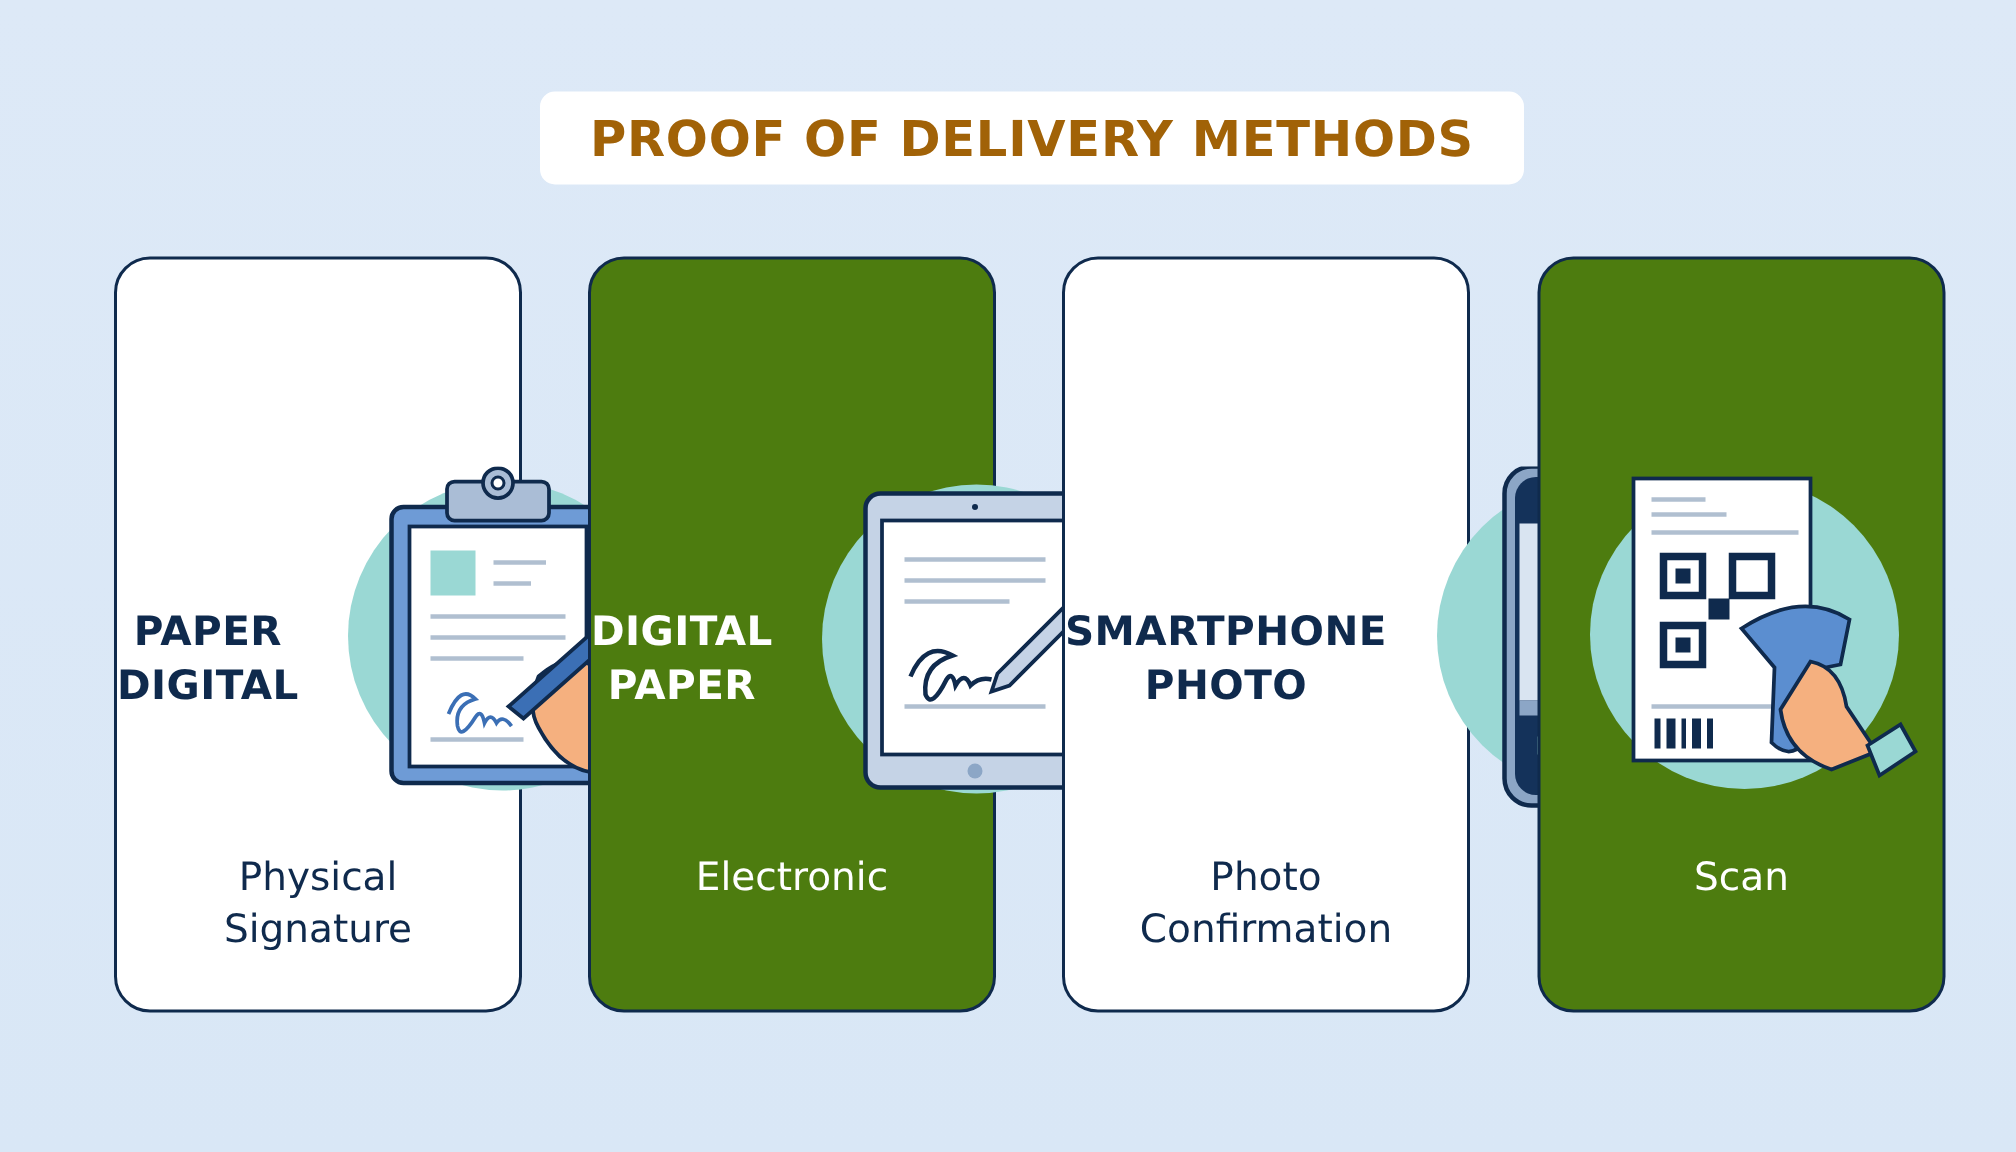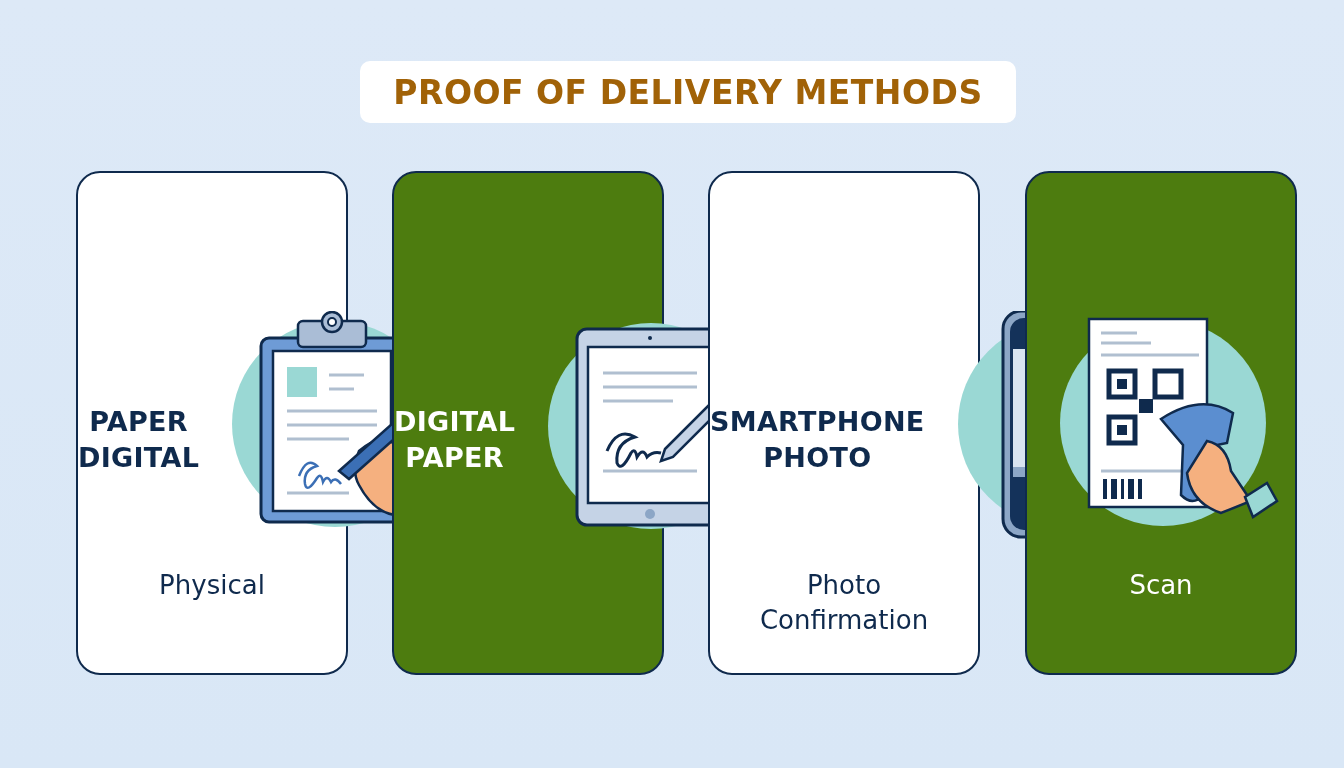--- a/index.html
+++ b/index.html
@@ -96,6 +96,7 @@
     </svg>
   </div>
   <div class="caption">
+    <span>Electronic</span>
   </div>
 </div>
 

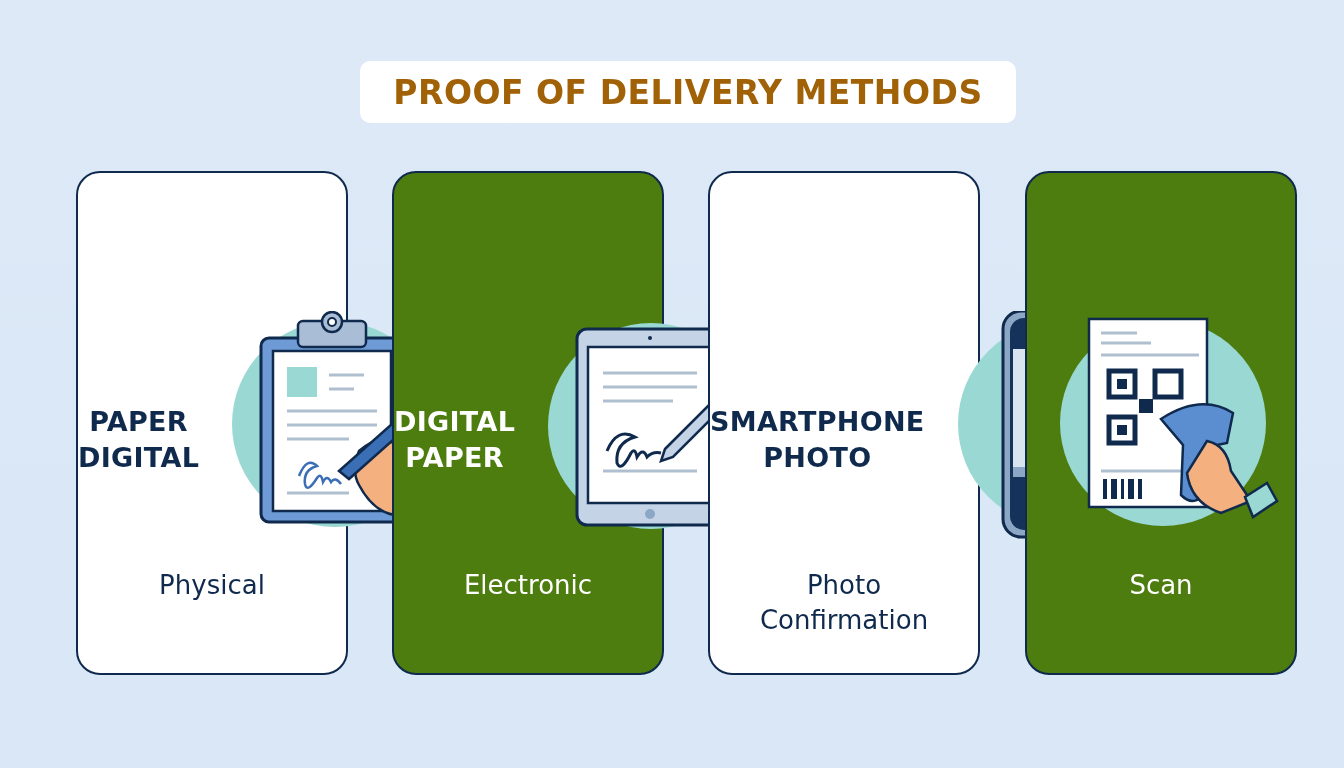--- a/index.html
+++ b/index.html
@@ -73,6 +73,7 @@
   </div>
   <div class="caption">
     <span>Physical</span>
+      <span>Signature</span>
   </div>
 </div>
 

